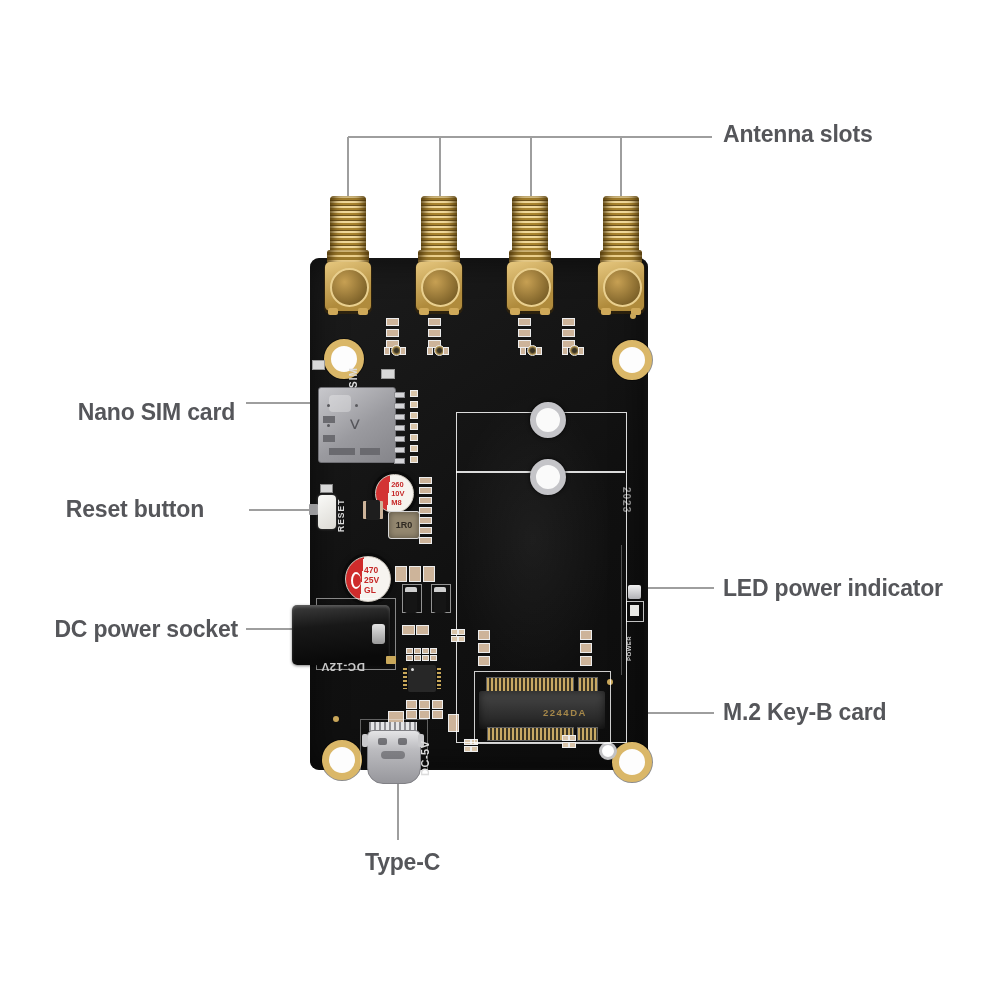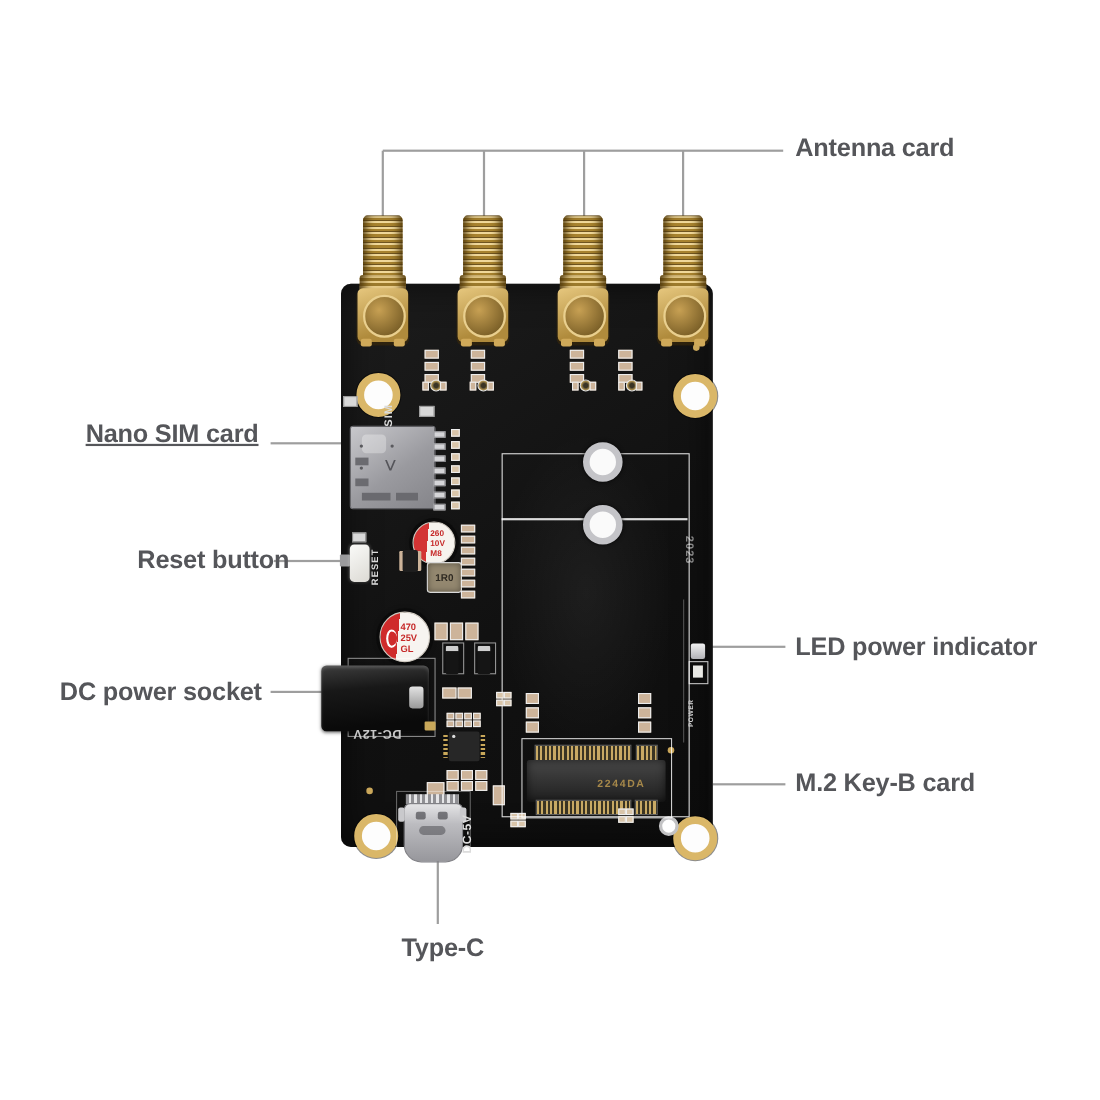--- a/index.html
+++ b/index.html
@@ -166,7 +166,7 @@
   <div class="ld" style="left:648px;top:712px;width:66px;height:1.5px;"></div>
   <div class="ld" style="left:397px;top:772px;width:1.5px;height:68px;"></div>
 
-  <div class="lbl" style="left:723px;top:134px;">Antenna card</div>
+  <div class="lbl" style="left:723px;top:134px;">Antenna slots</div>
   <div class="lbl r" style="right:765px;top:394px;text-decoration:underline;">Nano SIM card</div>
   <div class="lbl r" style="right:737px;top:509px;margin-left:45px;">Reset button</div>
   <div class="lbl" style="left:723px;top:588px;">LED power indicator</div>

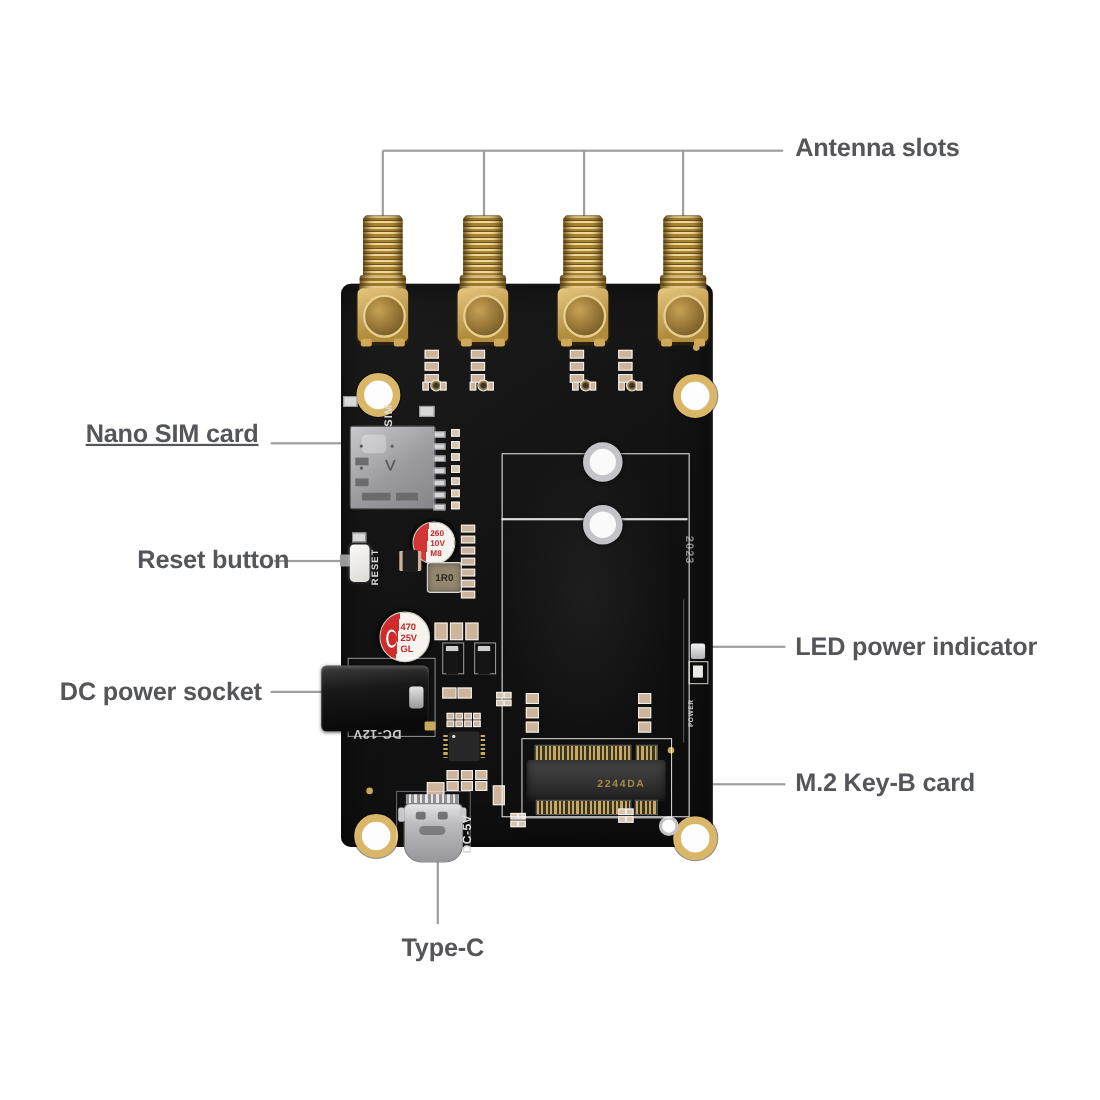--- a/index.html
+++ b/index.html
@@ -167,7 +167,7 @@
   <div class="ld" style="left:397px;top:772px;width:1.5px;height:68px;"></div>
 
   <div class="lbl" style="left:723px;top:134px;">Antenna slots</div>
-  <div class="lbl r" style="right:765px;top:394px;text-decoration:underline;">Nano SIM card</div>
+  <div class="lbl r" style="right:765px;top:412px;">Nano SIM card</div>
   <div class="lbl r" style="right:737px;top:509px;margin-left:45px;">Reset button</div>
   <div class="lbl" style="left:723px;top:588px;">LED power indicator</div>
   <div class="lbl r" style="right:762px;top:629px;">DC power socket</div>

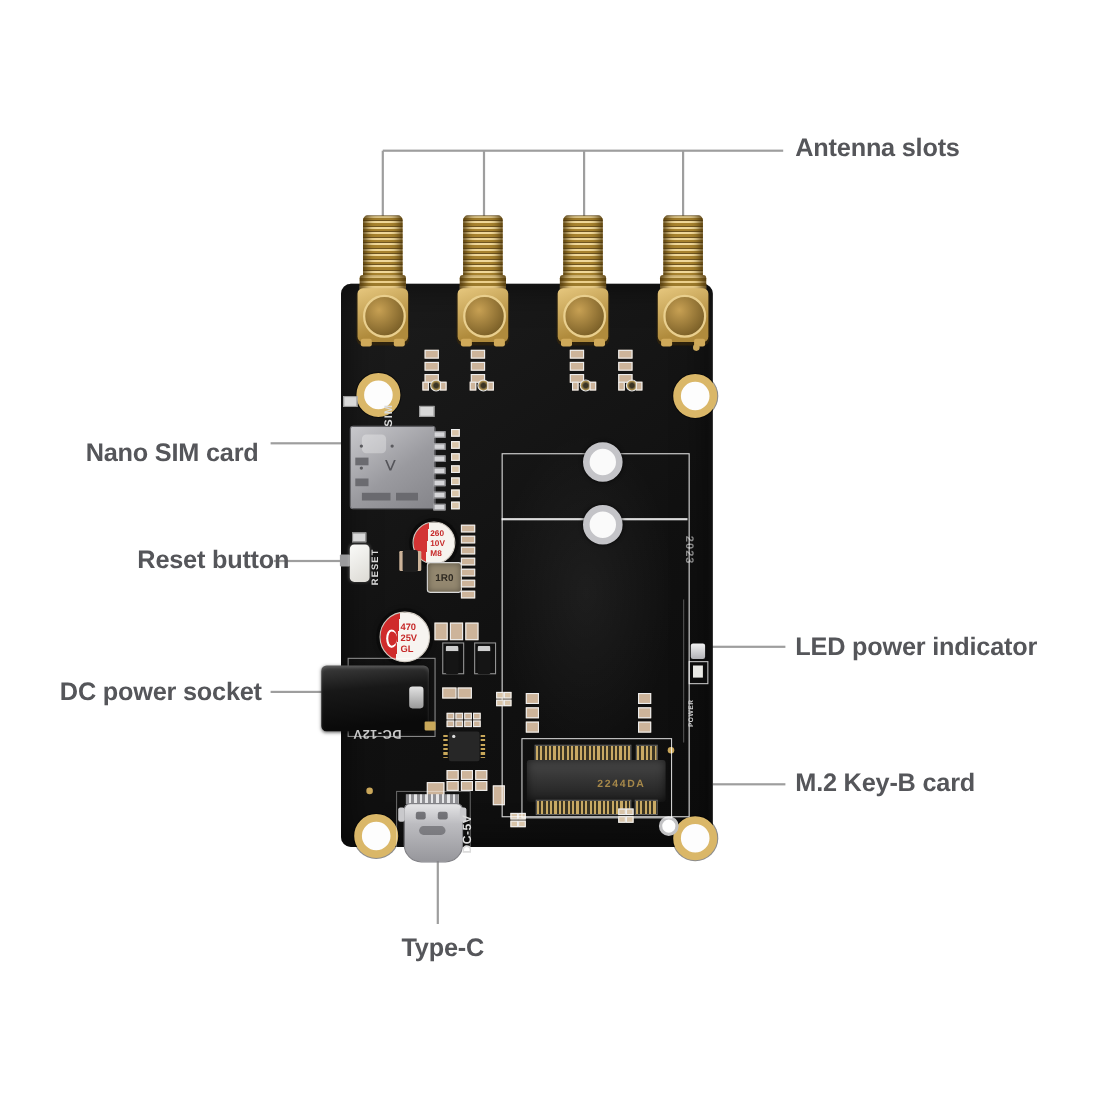--- a/index.html
+++ b/index.html
@@ -168,7 +168,7 @@
 
   <div class="lbl" style="left:723px;top:134px;">Antenna slots</div>
   <div class="lbl r" style="right:765px;top:412px;">Nano SIM card</div>
-  <div class="lbl r" style="right:737px;top:509px;margin-left:45px;">Reset button</div>
+  <div class="lbl r" style="right:796px;top:509px;margin-left:45px;">Reset button</div>
   <div class="lbl" style="left:723px;top:588px;">LED power indicator</div>
   <div class="lbl r" style="right:762px;top:629px;">DC power socket</div>
   <div class="lbl" style="left:723px;top:712px;">M.2 Key-B card</div>

